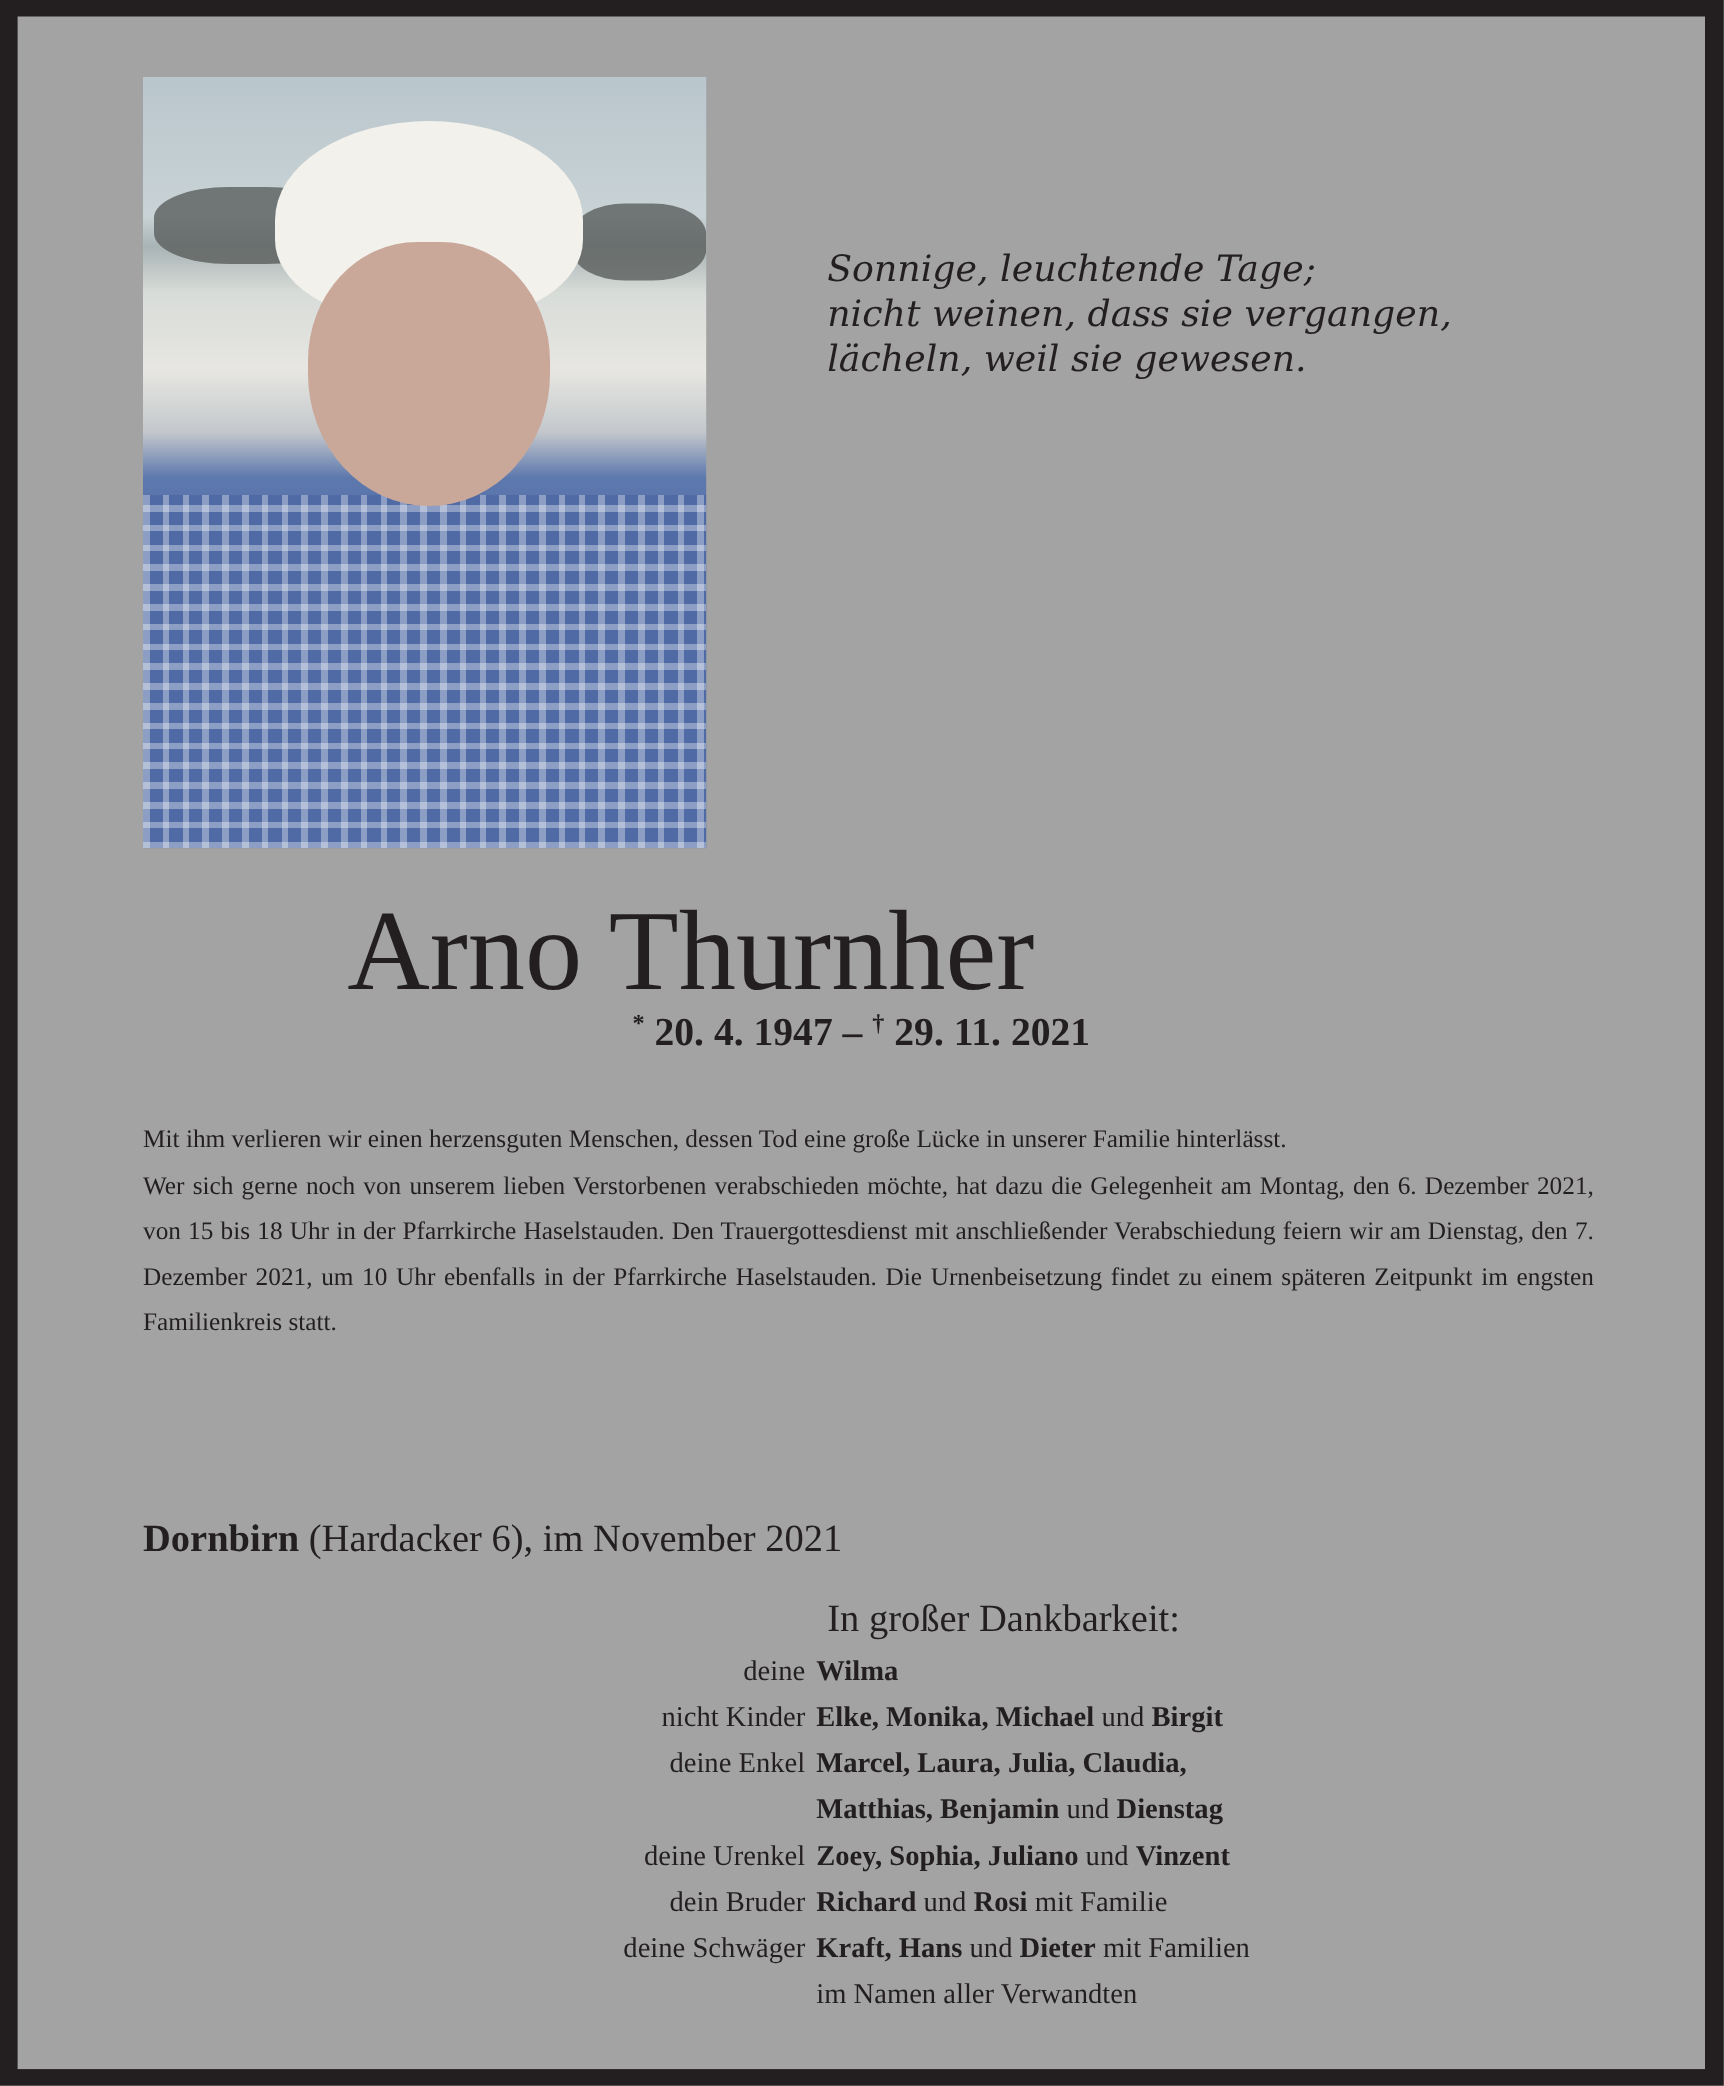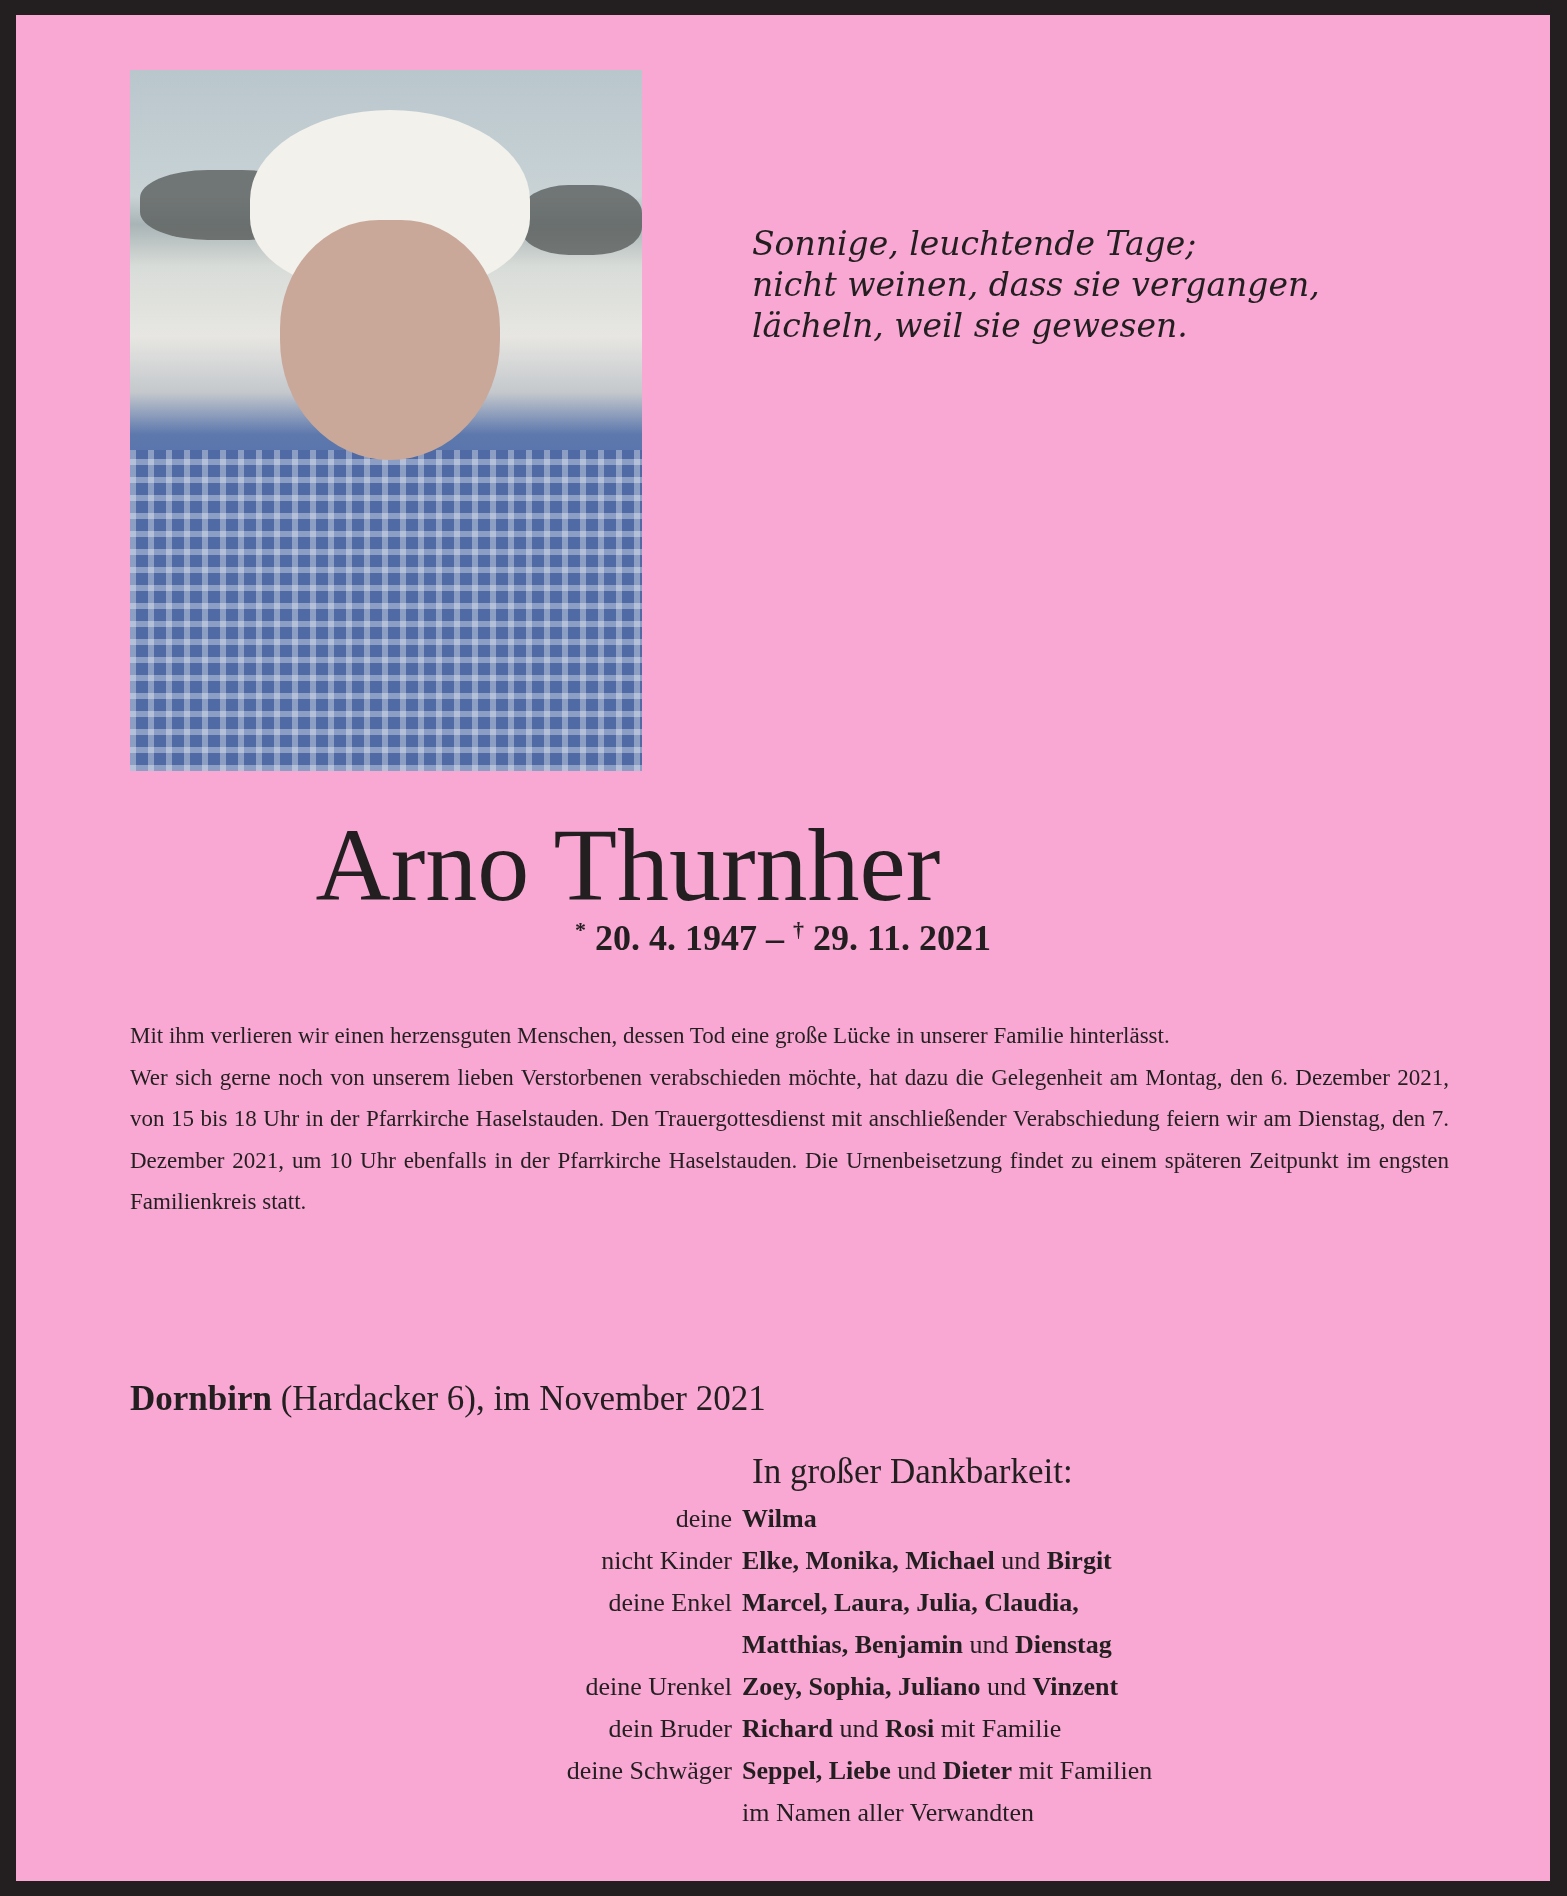--- a/index.html
+++ b/index.html
@@ -8,7 +8,7 @@
     font-family: "DejaVu Serif", "Liberation Serif", serif; color:#231f20;
   }
   .page {
-    position:absolute; left:16px; top:15px; width:1534px; height:1866px; background:#f9a8d4;
+    position:absolute; left:16px; top:15px; width:1534px; height:1866px; background:#a3a3a3;
   }
   .photo {
     position:absolute; left:114px; top:55px; width:512px; height:701px; overflow:hidden;

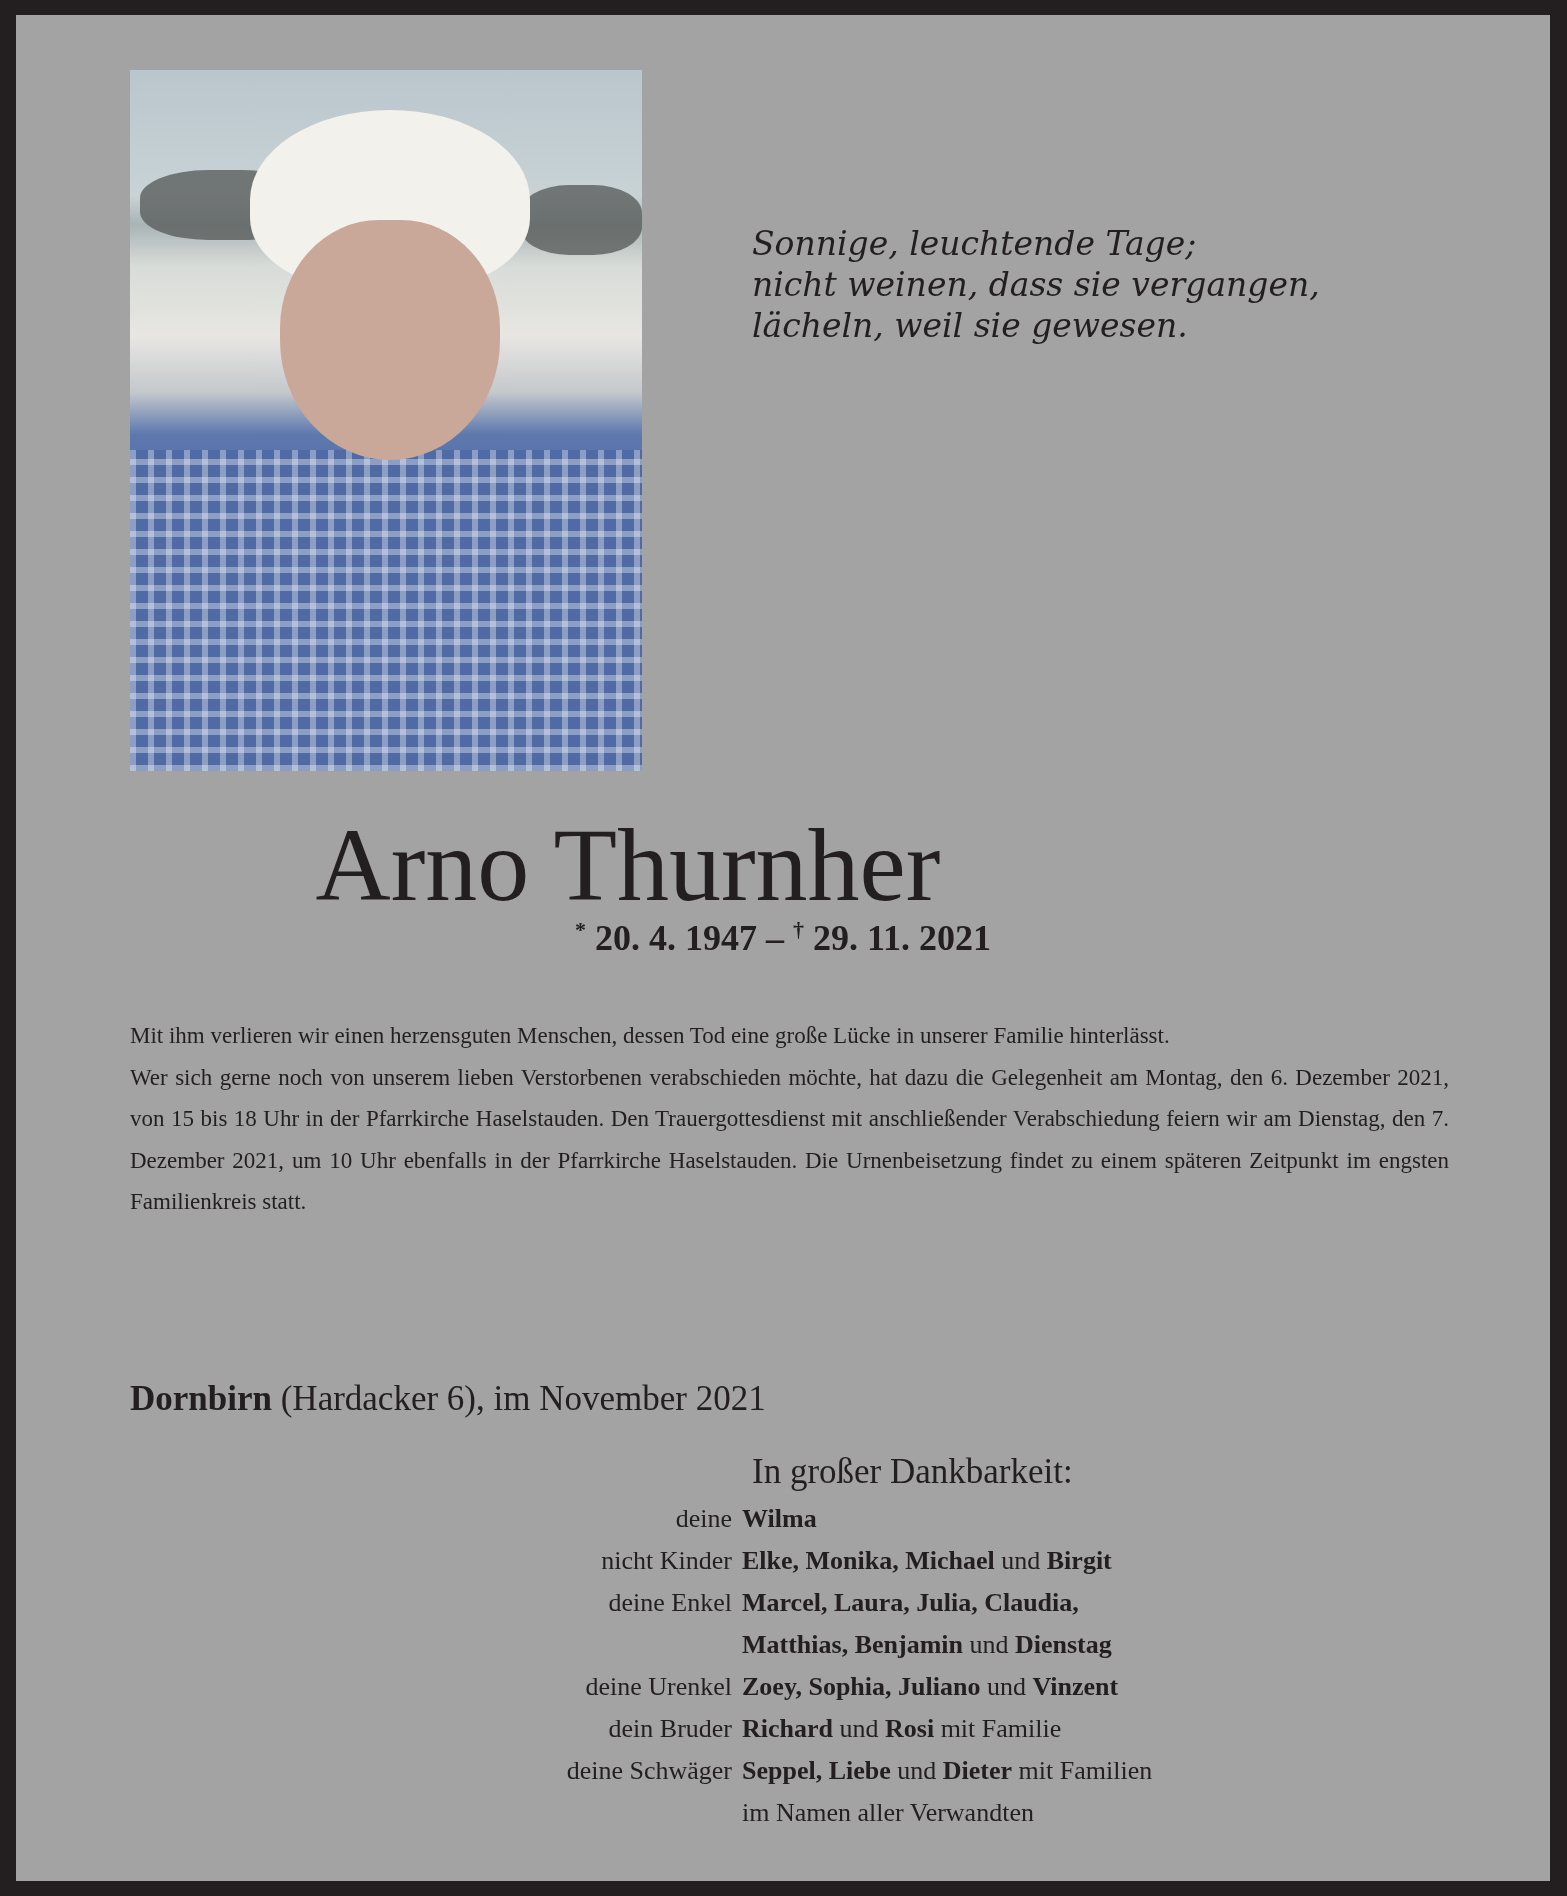--- a/index.html
+++ b/index.html
@@ -129,7 +129,7 @@
       </div>
       <div class="frow">
         <div class="rel">deine Schwäger</div>
-        <div class="names"><b>Seppel, Liebe</b><span> und </span><b>Dieter</b><span> mit Familien</span></div>
+        <div class="names"><b>Kraft, Hans</b><span> und </span><b>Dieter</b><span> mit Familien</span></div>
       </div>
       <div class="frow">
         <div class="rel"></div>

